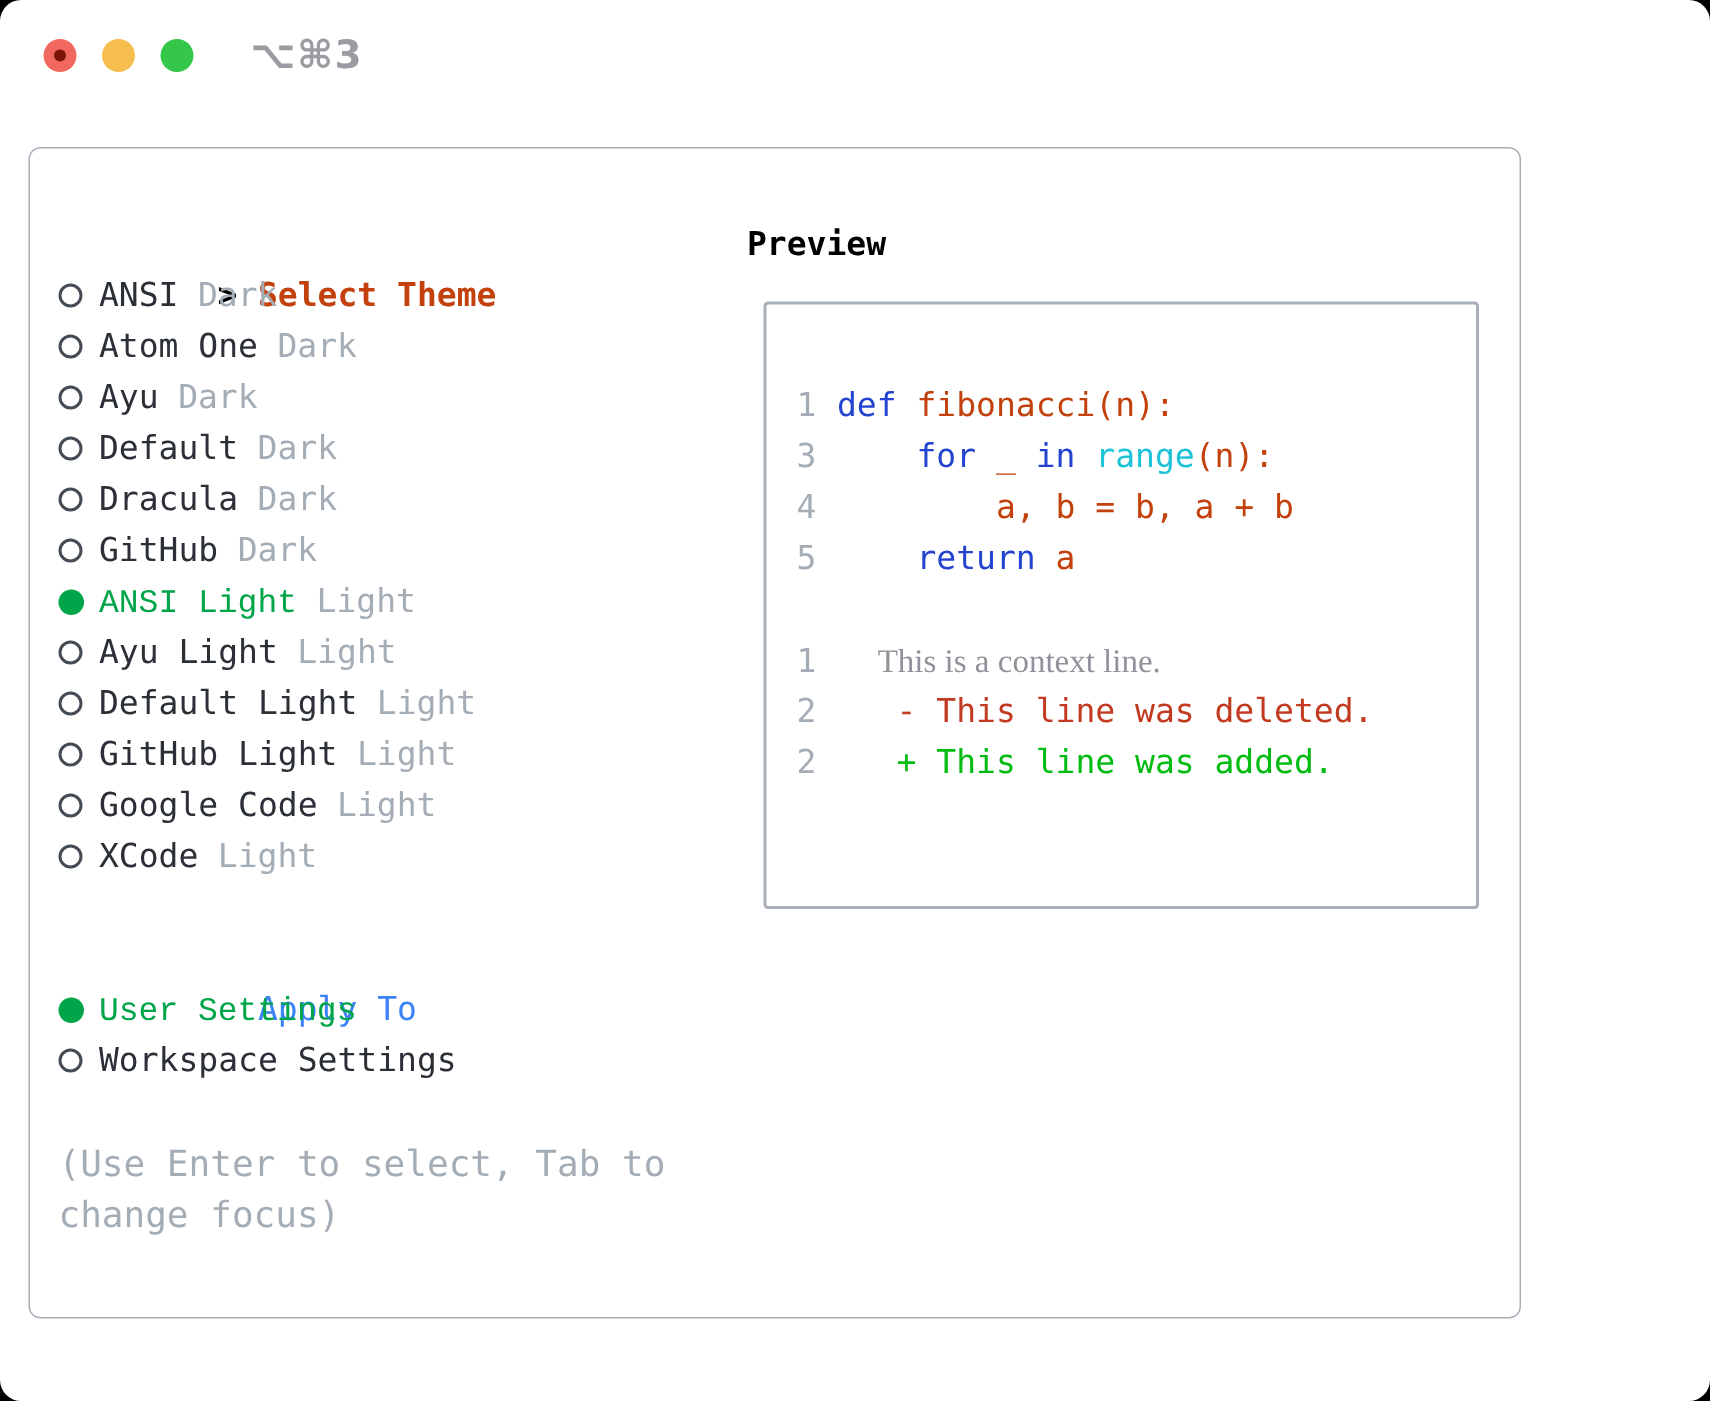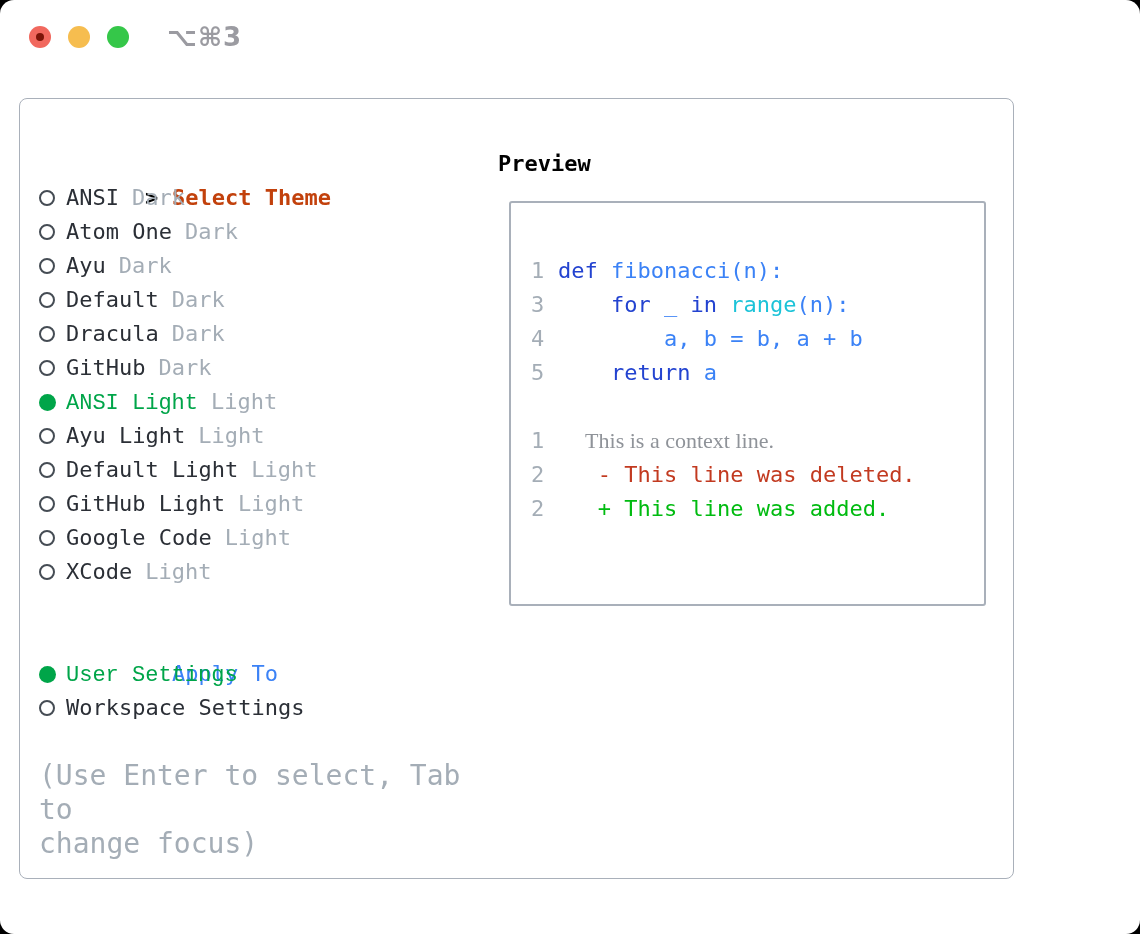--- a/index.html
+++ b/index.html
@@ -42,7 +42,7 @@
     border:2px solid #a9b0ba;border-radius:3px;background:#fff;overflow:hidden;padding:17px 0 0 20px;}
   .cline{height:34px;line-height:34px;font-size:22px;white-space:pre;}
   .ln{display:inline-block;width:27px;color:var(--line-number-gray);}
-  .tok-fg{color:#3b82f6;}
+  .tok-fg{color:#c2410c;}
   .tok-kw{color:var(--keyword-blue);}
   .tok-fn{color:var(--function-cyan);}
   .tok-num{color:var(--number-green);}

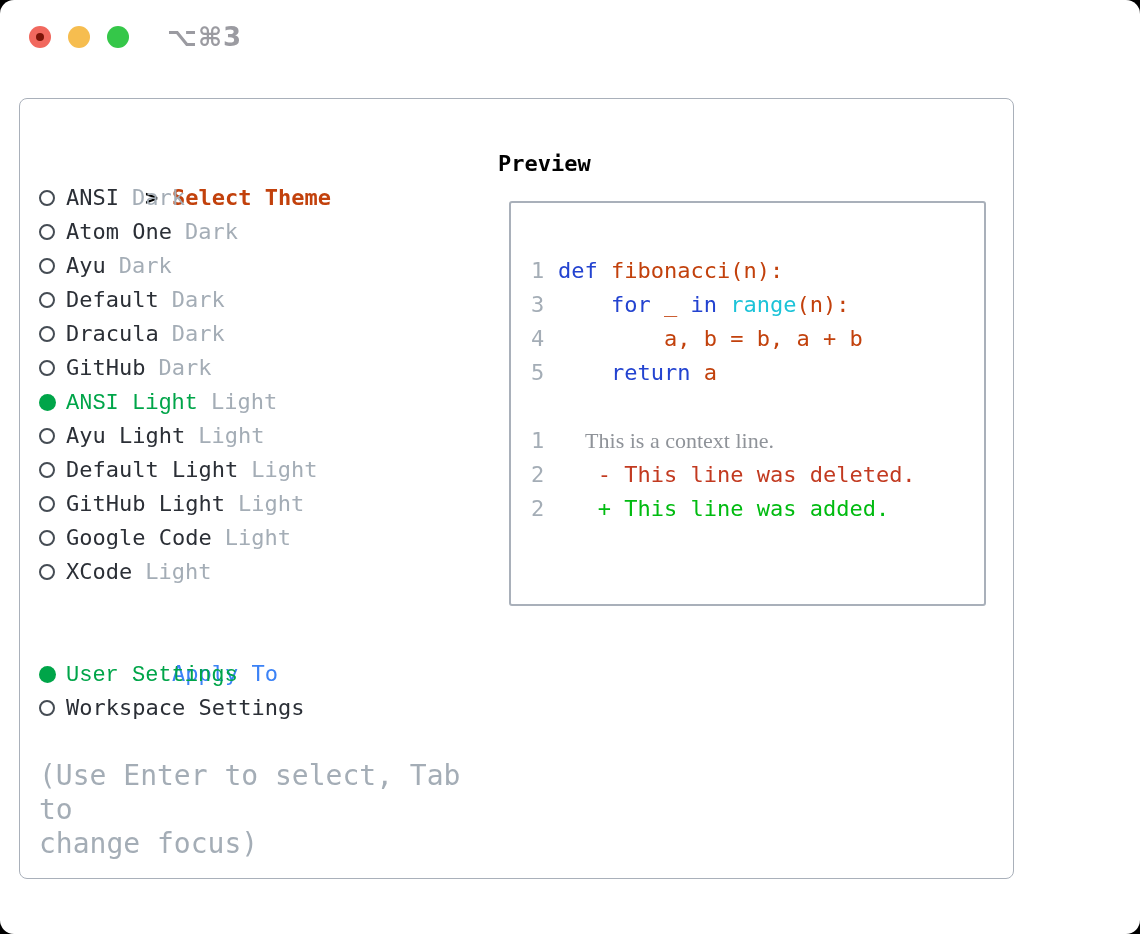--- a/index.html
+++ b/index.html
@@ -33,7 +33,7 @@
   .option.selected .name{color:var(--selection-green);font-family:Liberation Mono, monospace;}
   .tag{color:var(--tag-gray);margin-left:13px;}
   .spacer{height:34px;}
-  .help{font-size:28px;line-height:34px;color:var(--tag-gray);white-space:pre-line;}
+  .help{font-size:24px;line-height:34px;color:var(--tag-gray);white-space:pre-line;}
 
   
   .preview-title{position:absolute;left:478px;top:48px;height:34px;line-height:34px;

